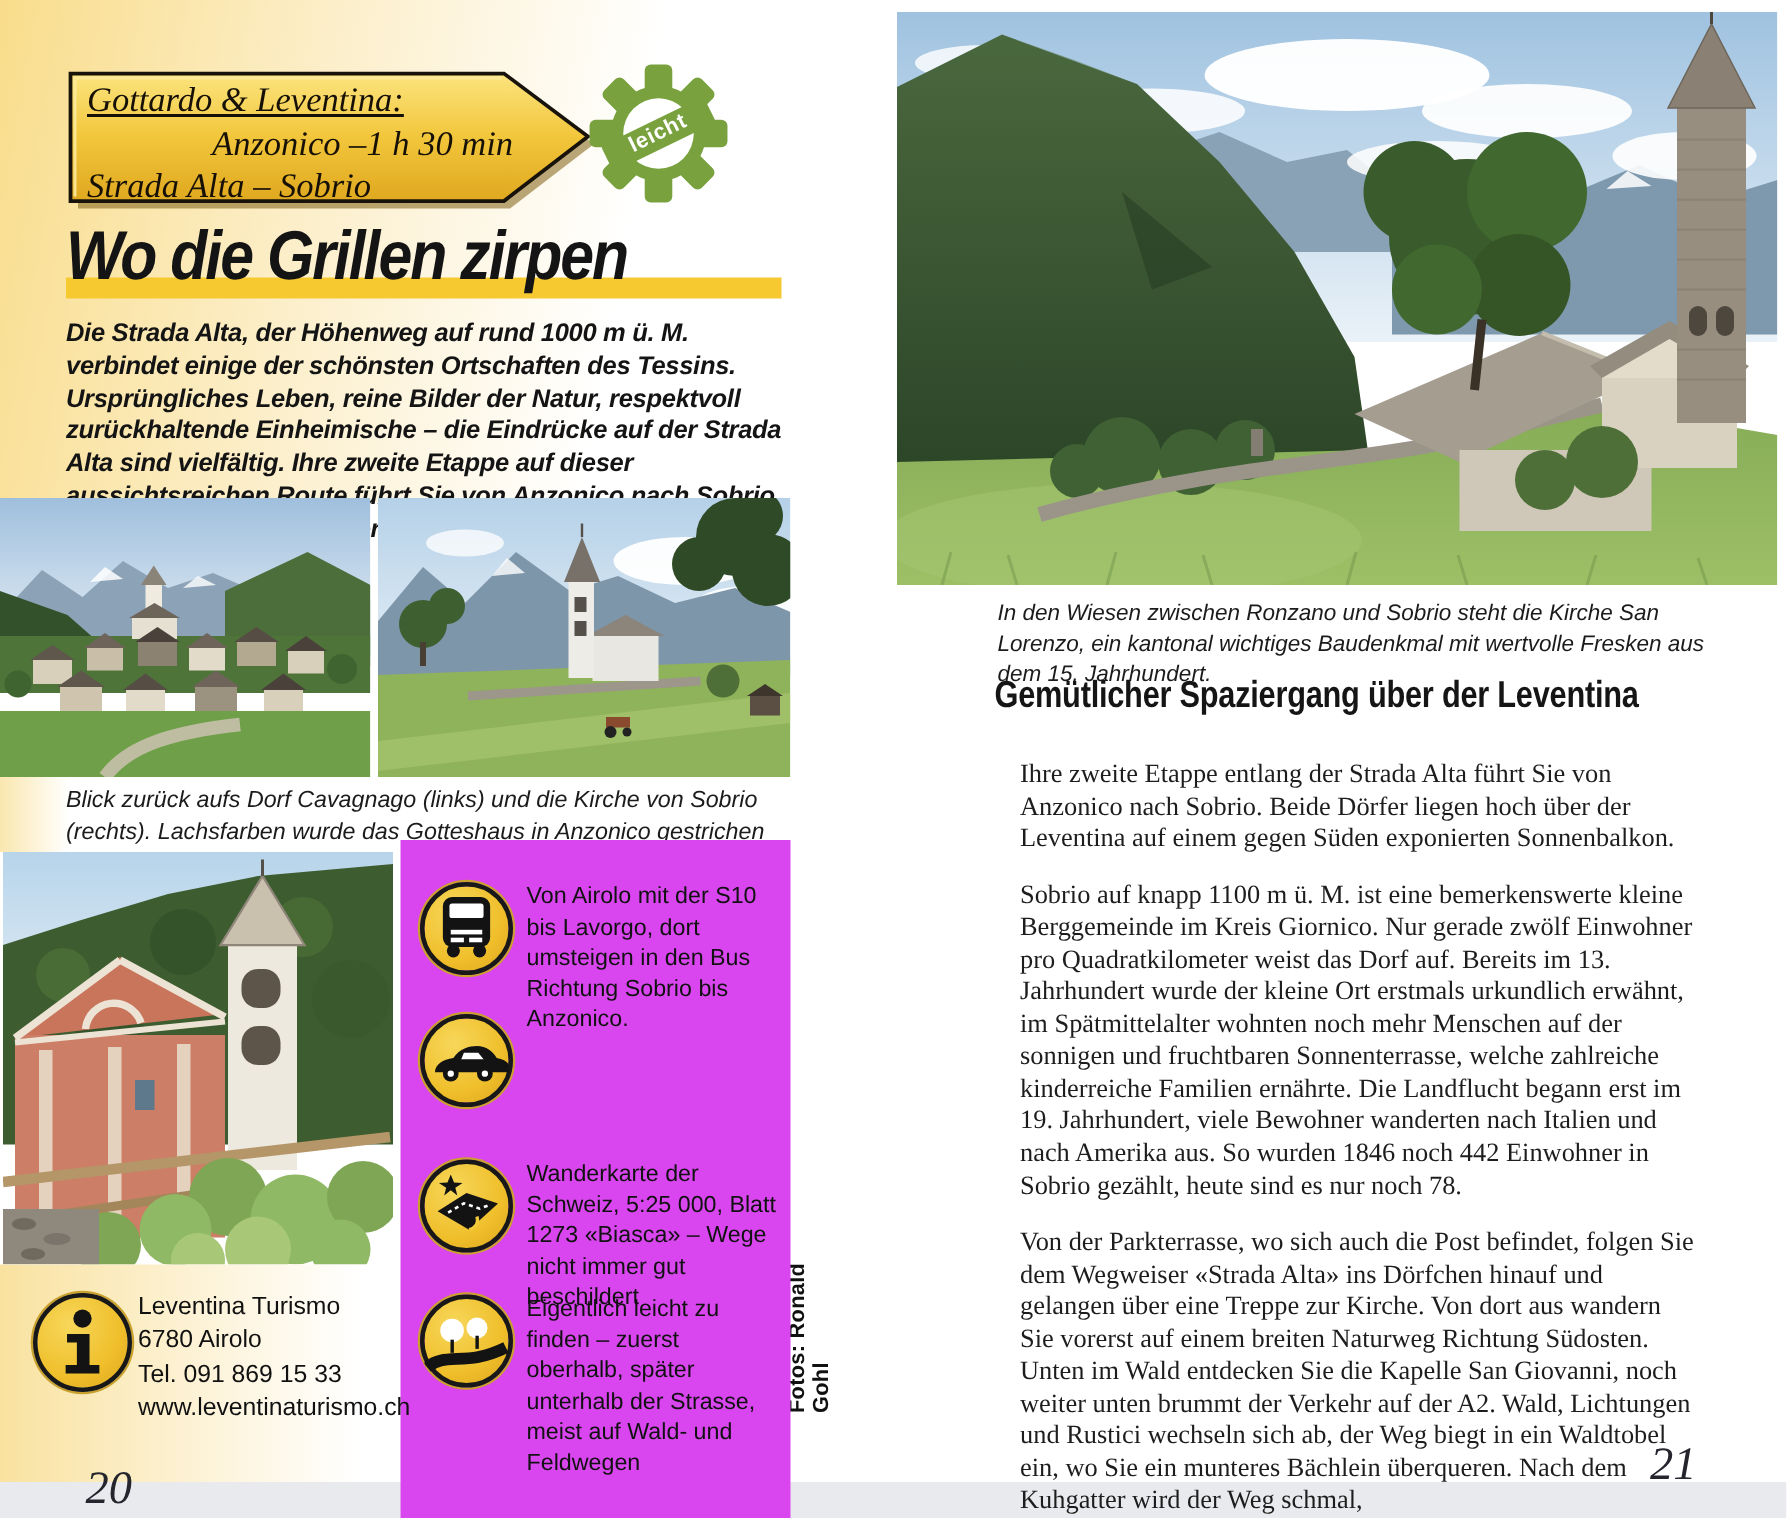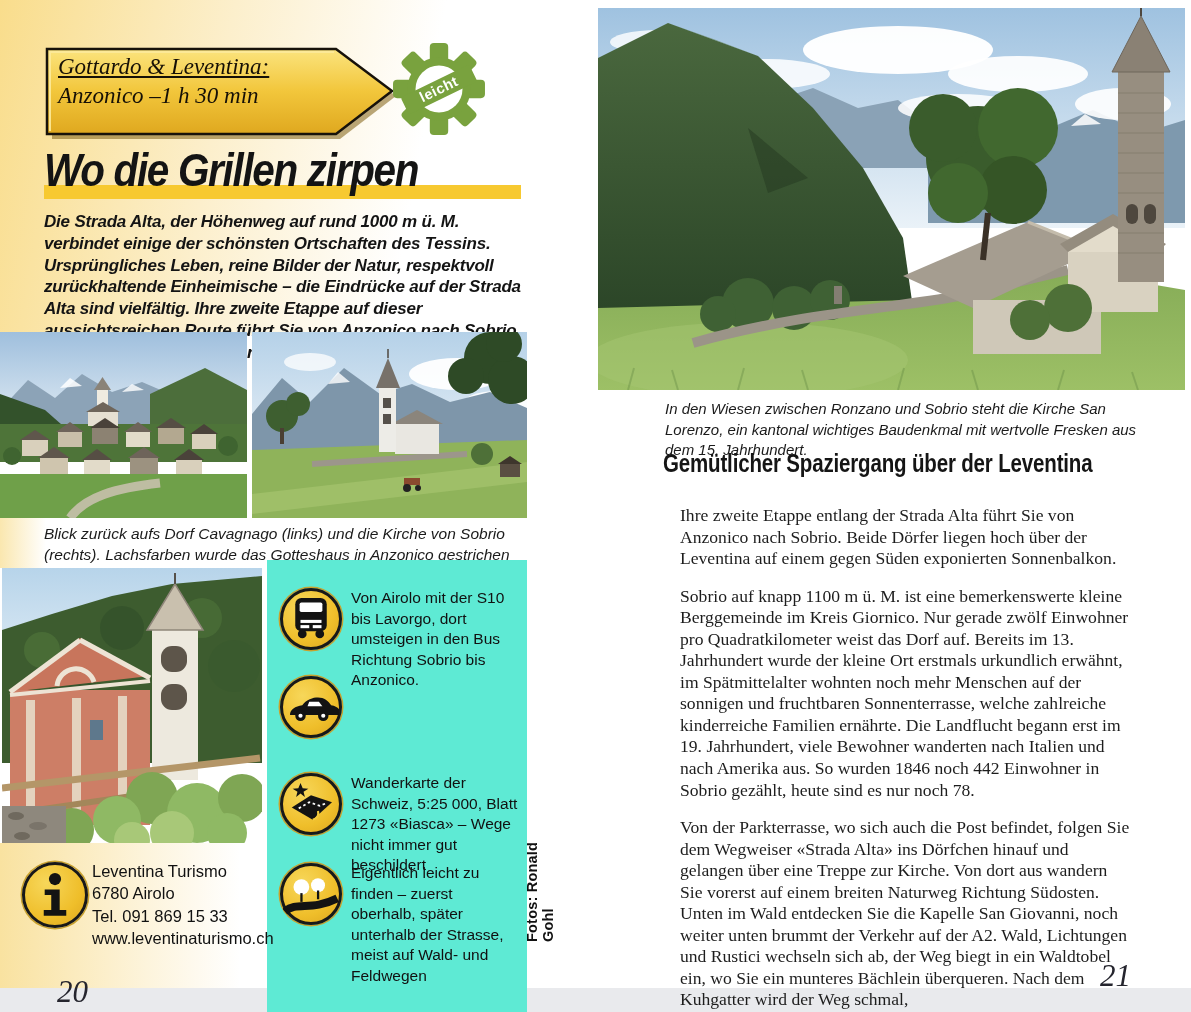--- a/index.html
+++ b/index.html
@@ -18,7 +18,7 @@
   .banner{left:44px;top:46px;width:354px;height:94px}
   .banner-text{position:absolute;left:14px;top:7px;width:284px;font-family:"Liberation Serif",serif;font-style:italic;font-weight:400;font-size:23px;line-height:28.5px;color:#161006}
   .banner-text .u{text-decoration:underline}
-  .banner-row{display:flex;justify-content:flex-start}
+  .banner-row{display:flex;justify-content:flex-end}
 
   
   .gear{left:392px;top:42px;width:94px;height:94px}

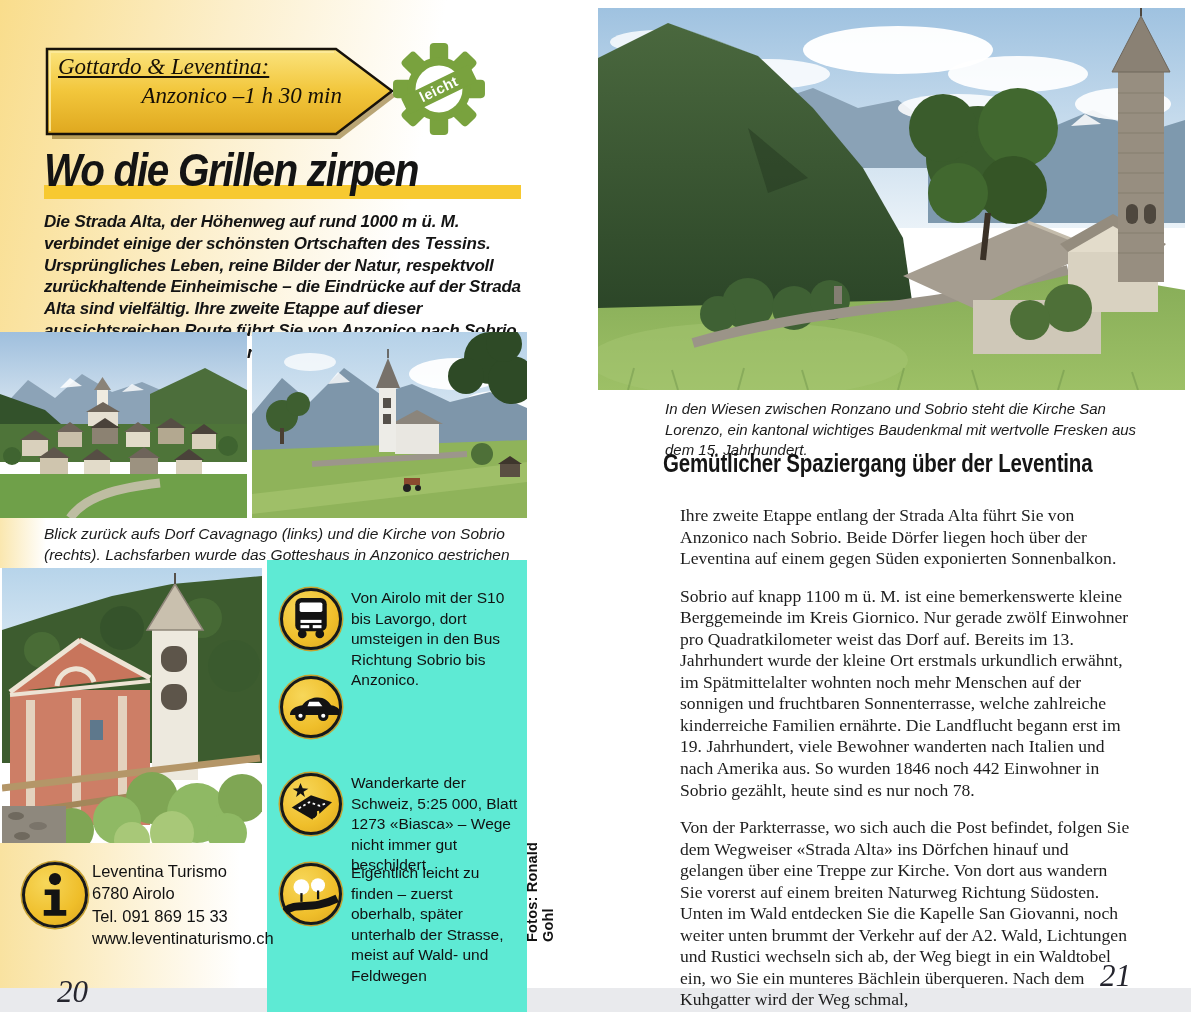--- a/index.html
+++ b/index.html
@@ -84,6 +84,7 @@
       <span>Anzonico –</span>
       <span>1 h 30 min</span>
     </div>
+    <div>Strada Alta – Sobrio</div>
   </div>
 </div>
 

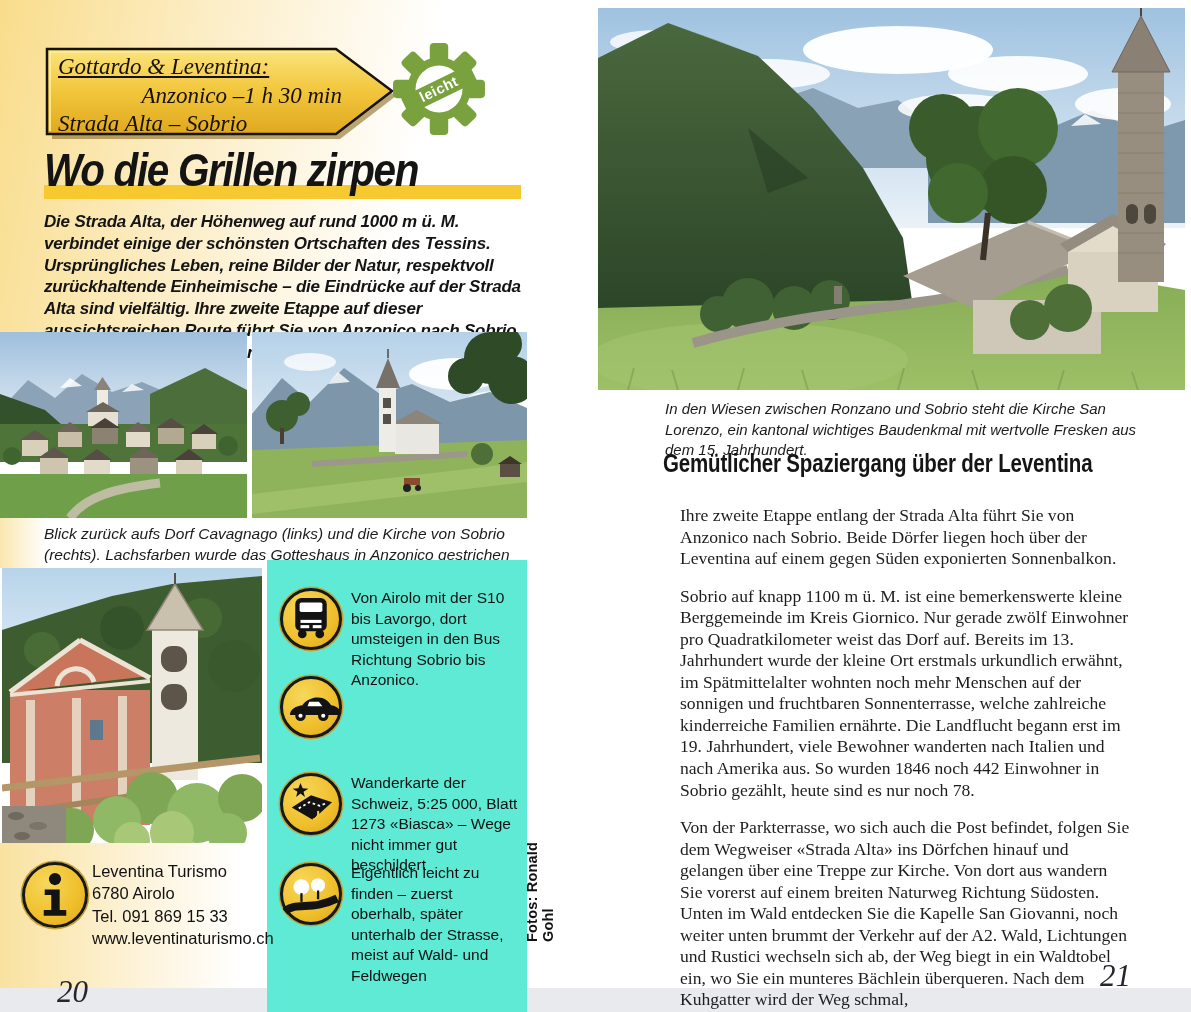--- a/index.html
+++ b/index.html
@@ -12,7 +12,7 @@
   .wash-edge{left:0;top:518px;width:46px;height:50px;background:linear-gradient(90deg,#FAE7AF,#fff)}
   .wash-bottom{left:0;top:843px;width:267px;height:145px;background:linear-gradient(90deg,#F9E2A0 0%,#FDF4DC 55%,#fff 90%)}
   .bar{left:0;top:988px;width:1191px;height:24px;background:#E9EAED}
-  .info-col{left:267px;top:560px;width:260px;height:452px;background:#5eead4;z-index:3}
+  .info-col{left:267px;top:560px;width:260px;height:452px;background:#d946ef;z-index:3}
 
   
   .banner{left:44px;top:46px;width:354px;height:94px}

